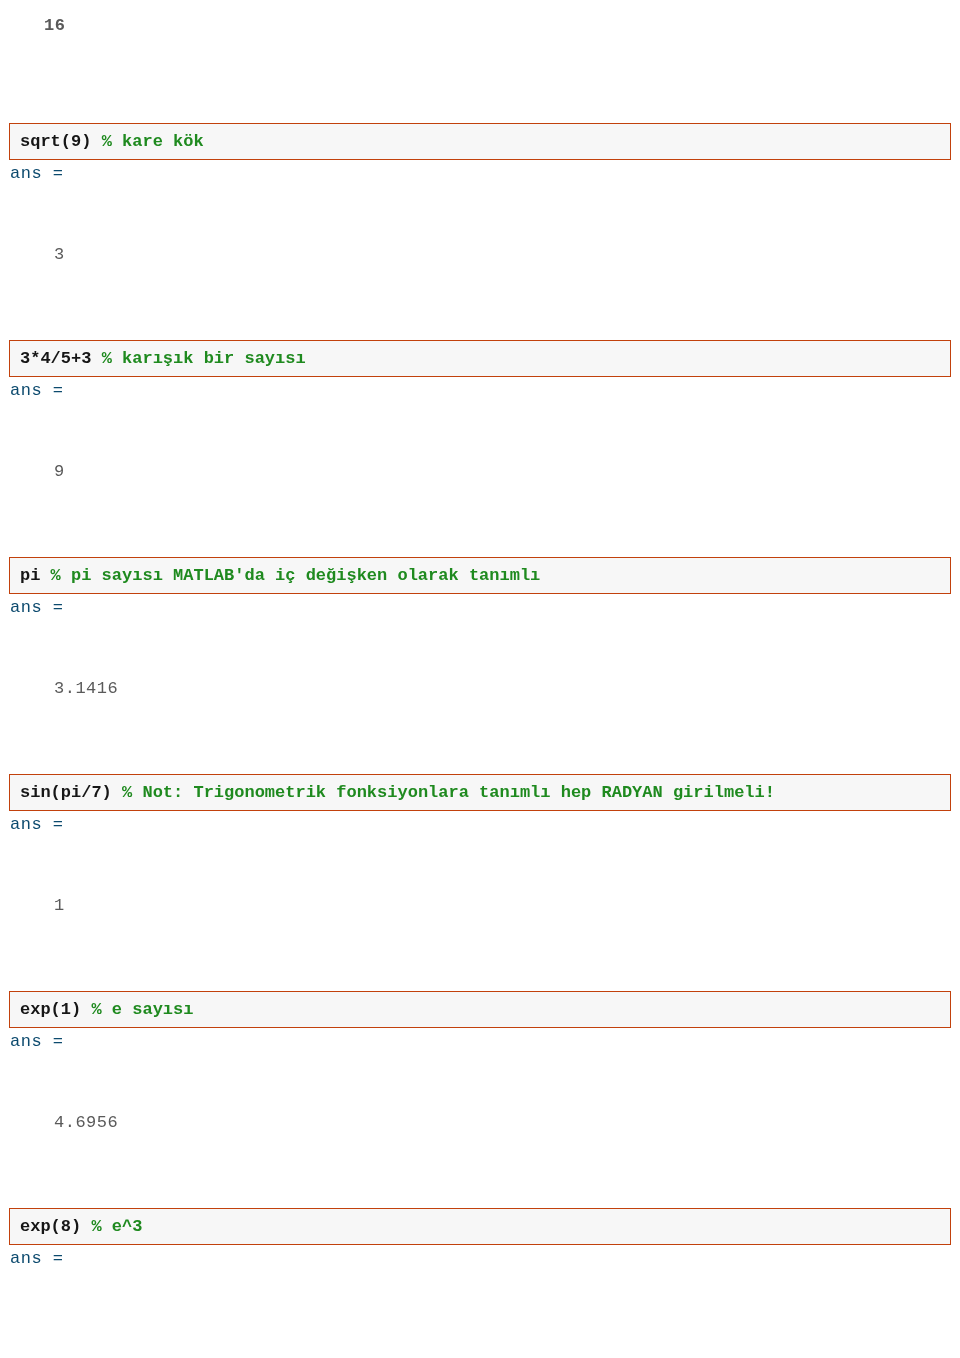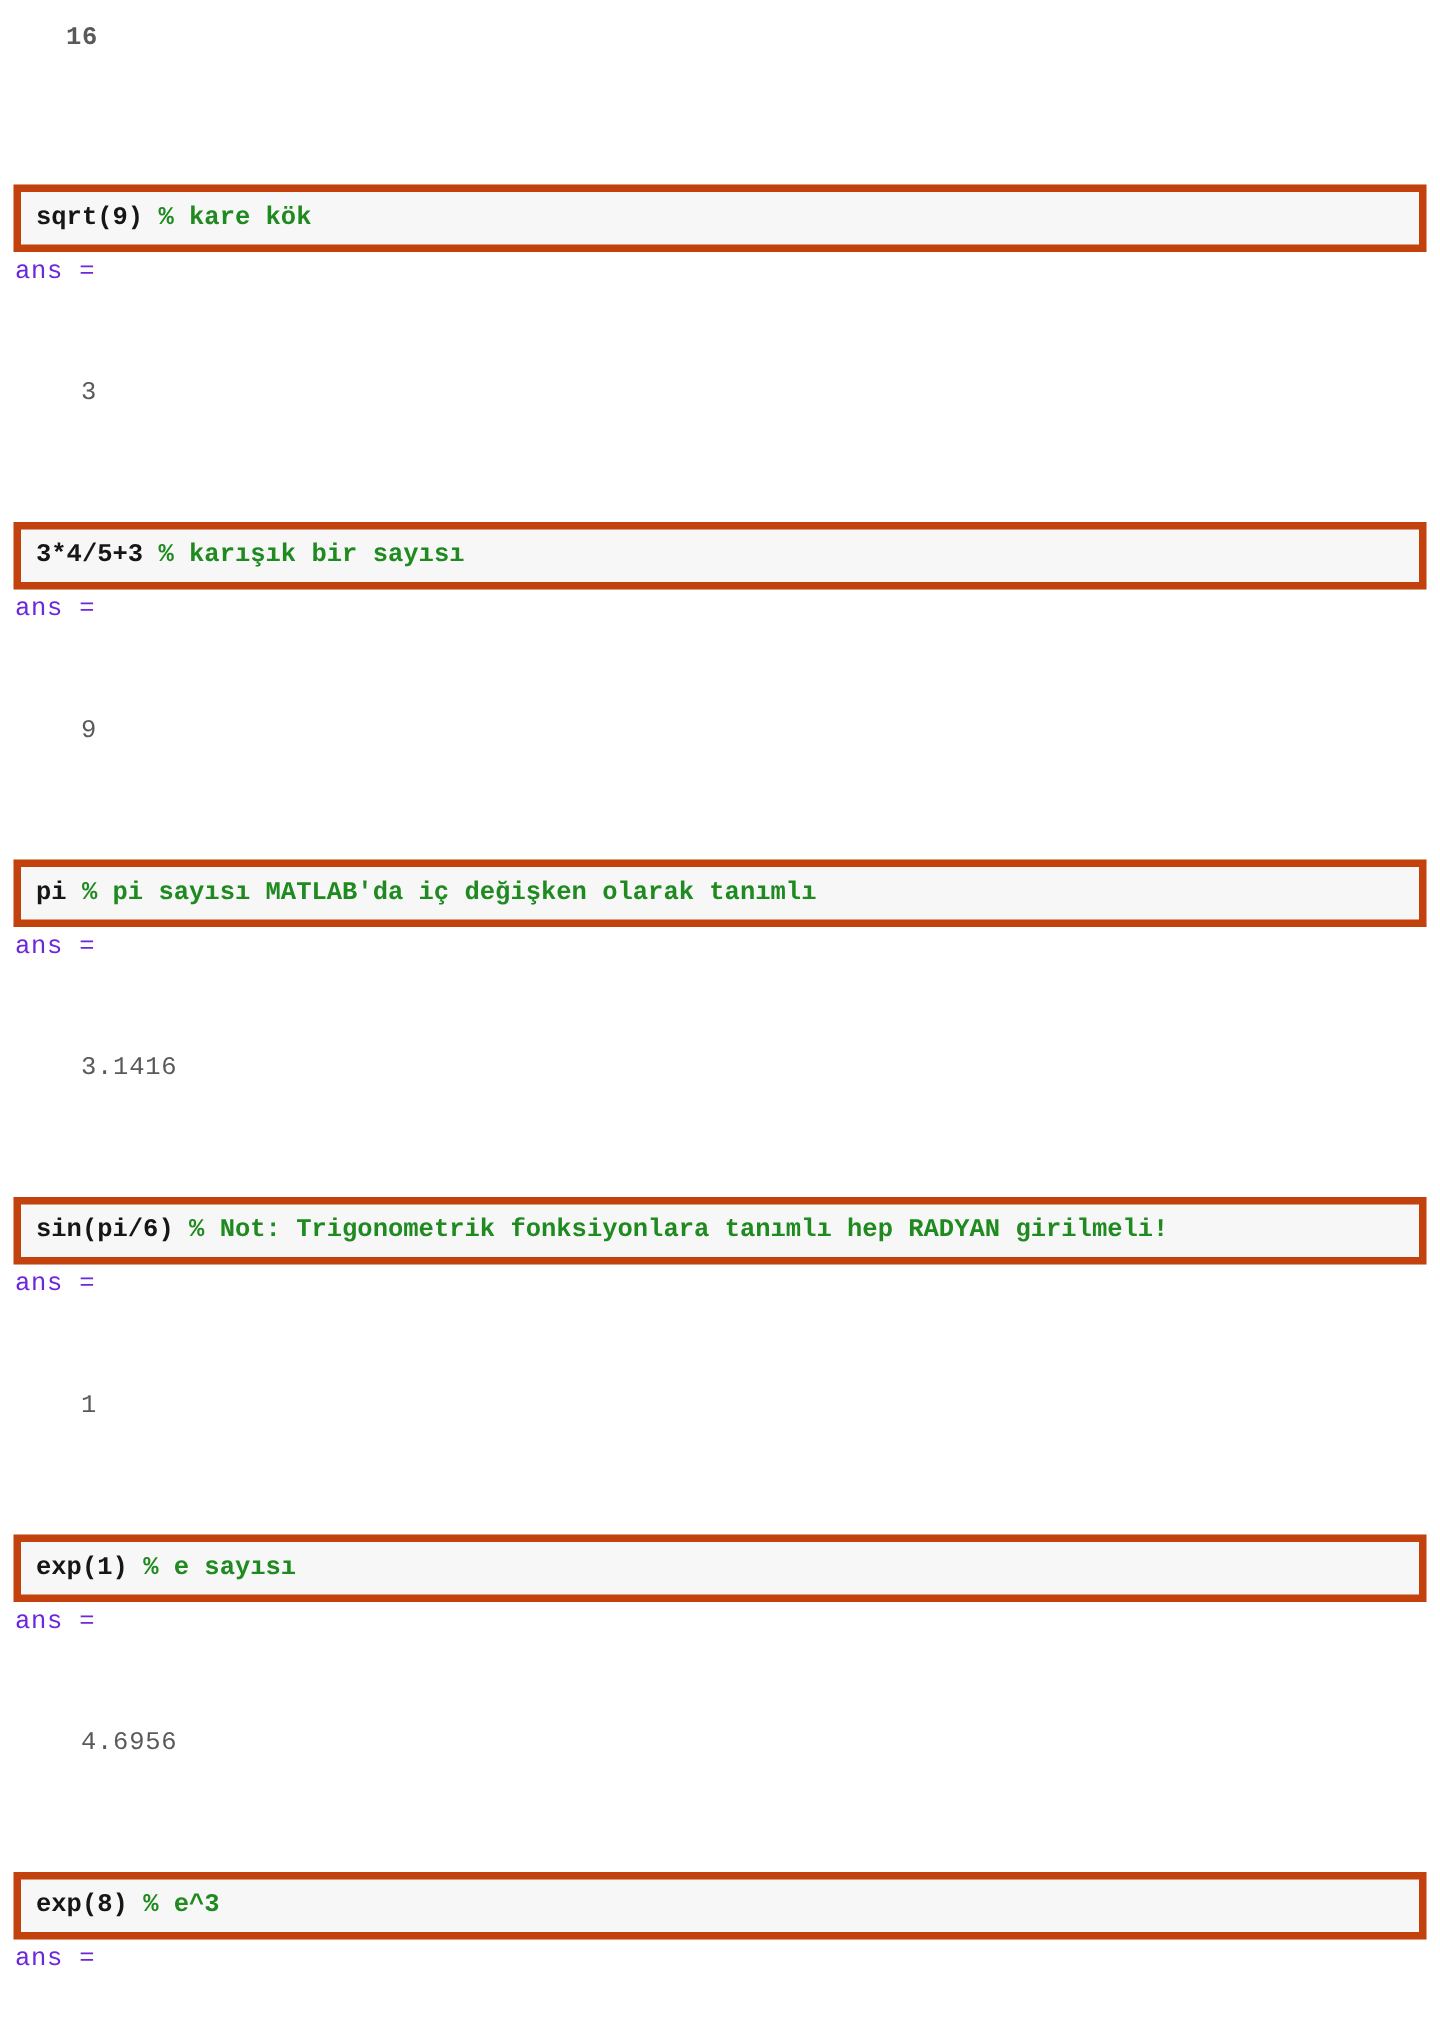--- a/index.html
+++ b/index.html
@@ -18,7 +18,7 @@
     letter-spacing: 0.5px;
   }
   .code-box {
-    border: 5px solid #c2410c;
+    border: 1px solid #c2410c;
     background: #f7f7f7;
     margin: 8px 9px 0 9px;
     padding: 8px 10px;

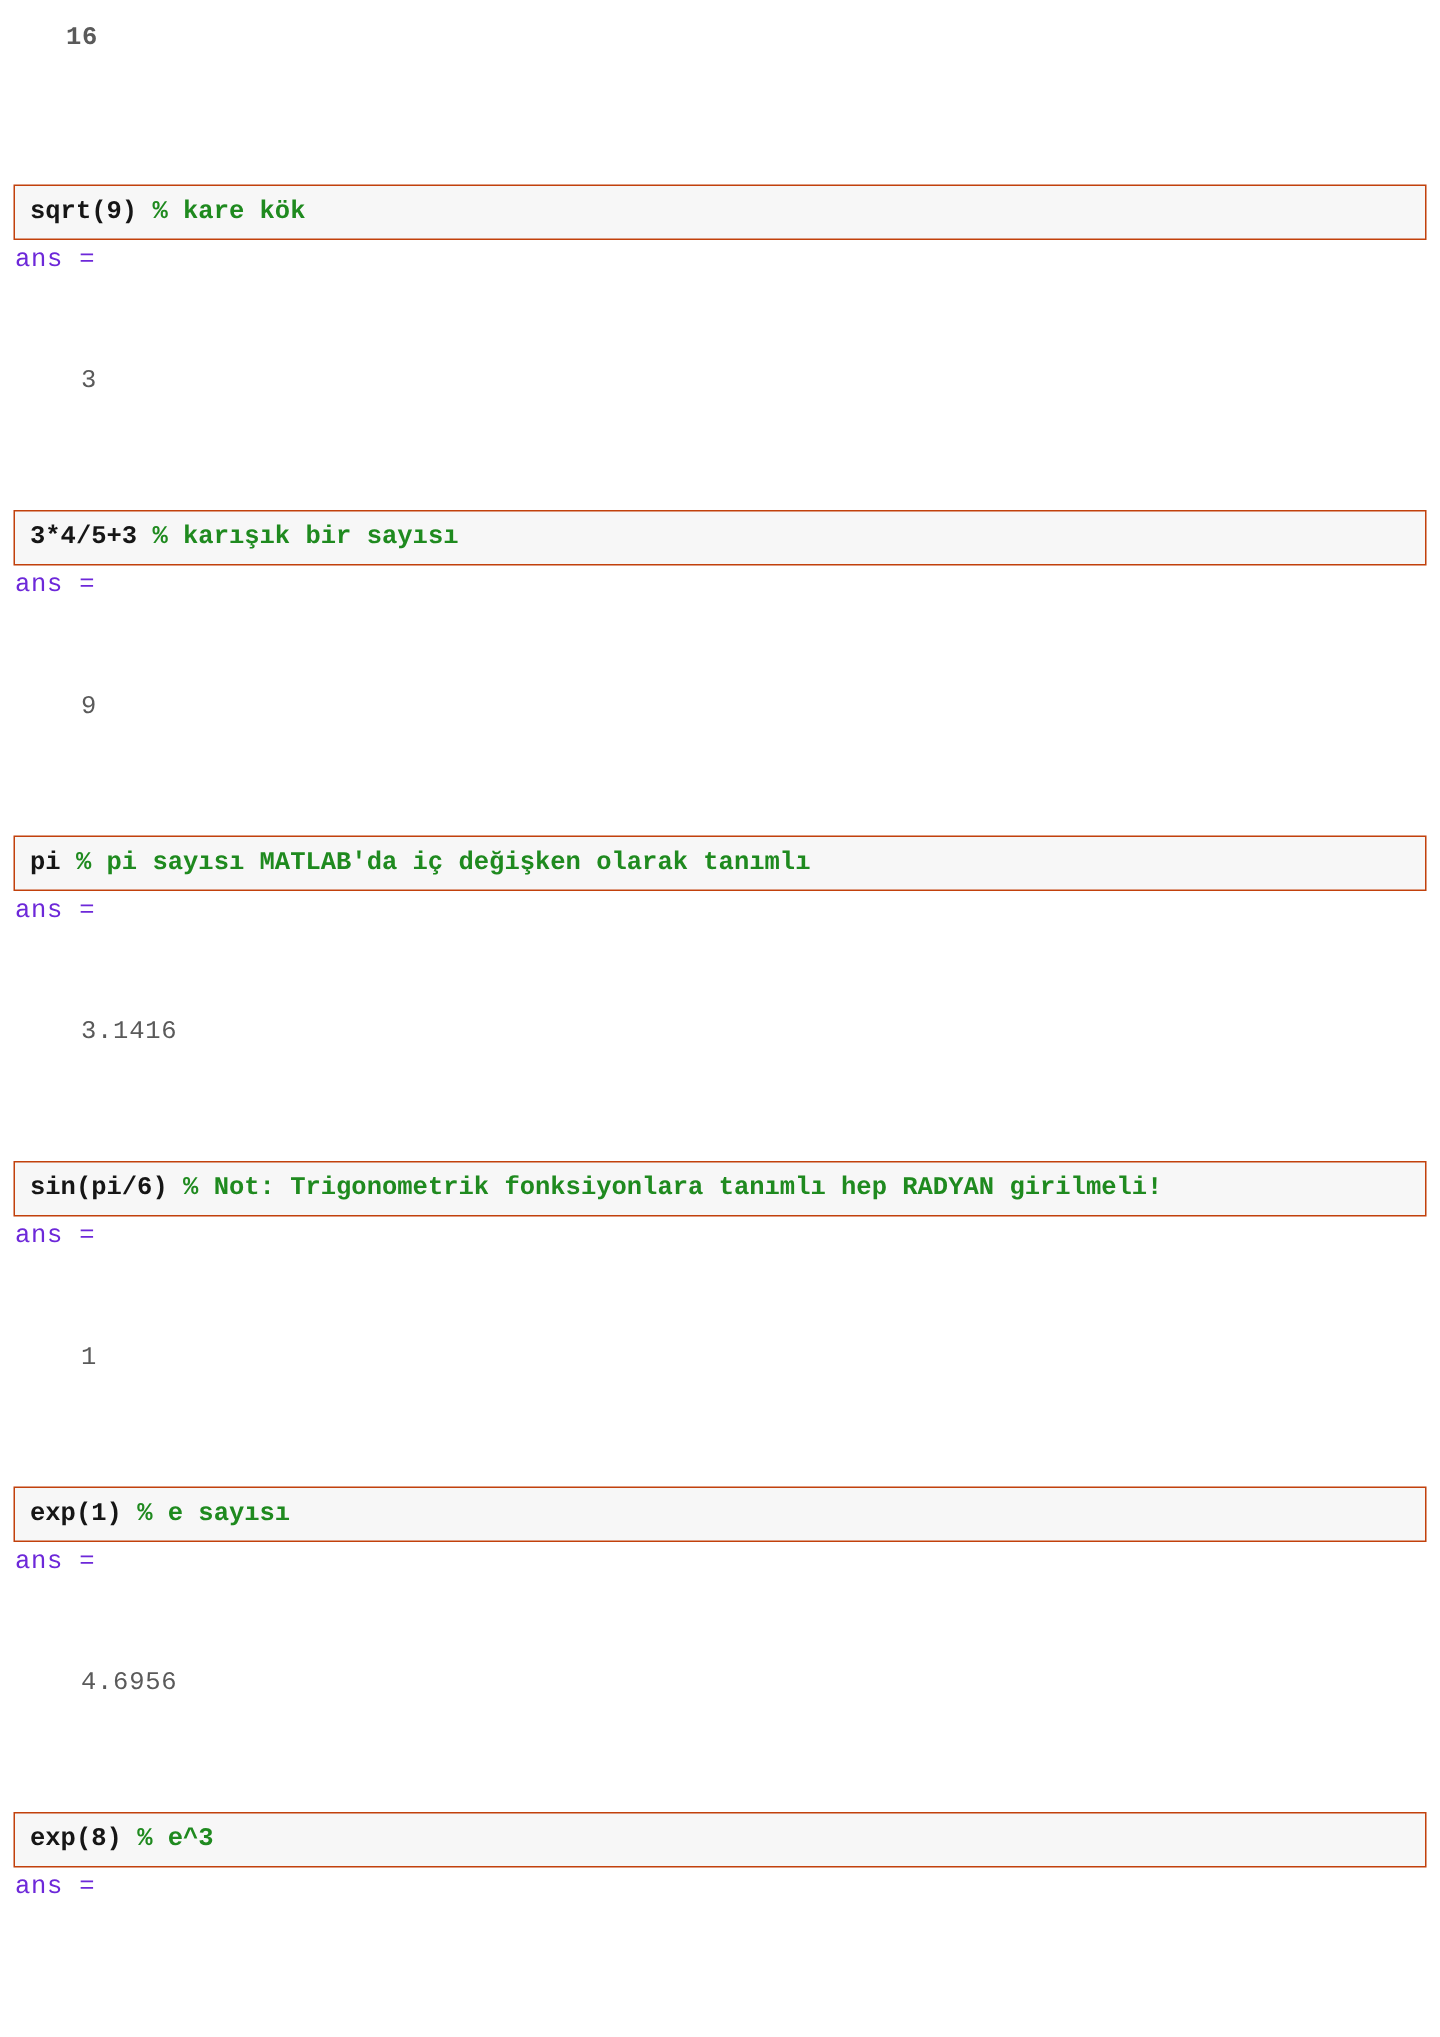--- a/index.html
+++ b/index.html
@@ -35,7 +35,7 @@
   }
   .ans-label {
     padding: 4px 0 0 10px;
-    color: #6d28d9;
+    color: #0c4a6e;
     letter-spacing: 0.5px;
   }
   .ans-value {

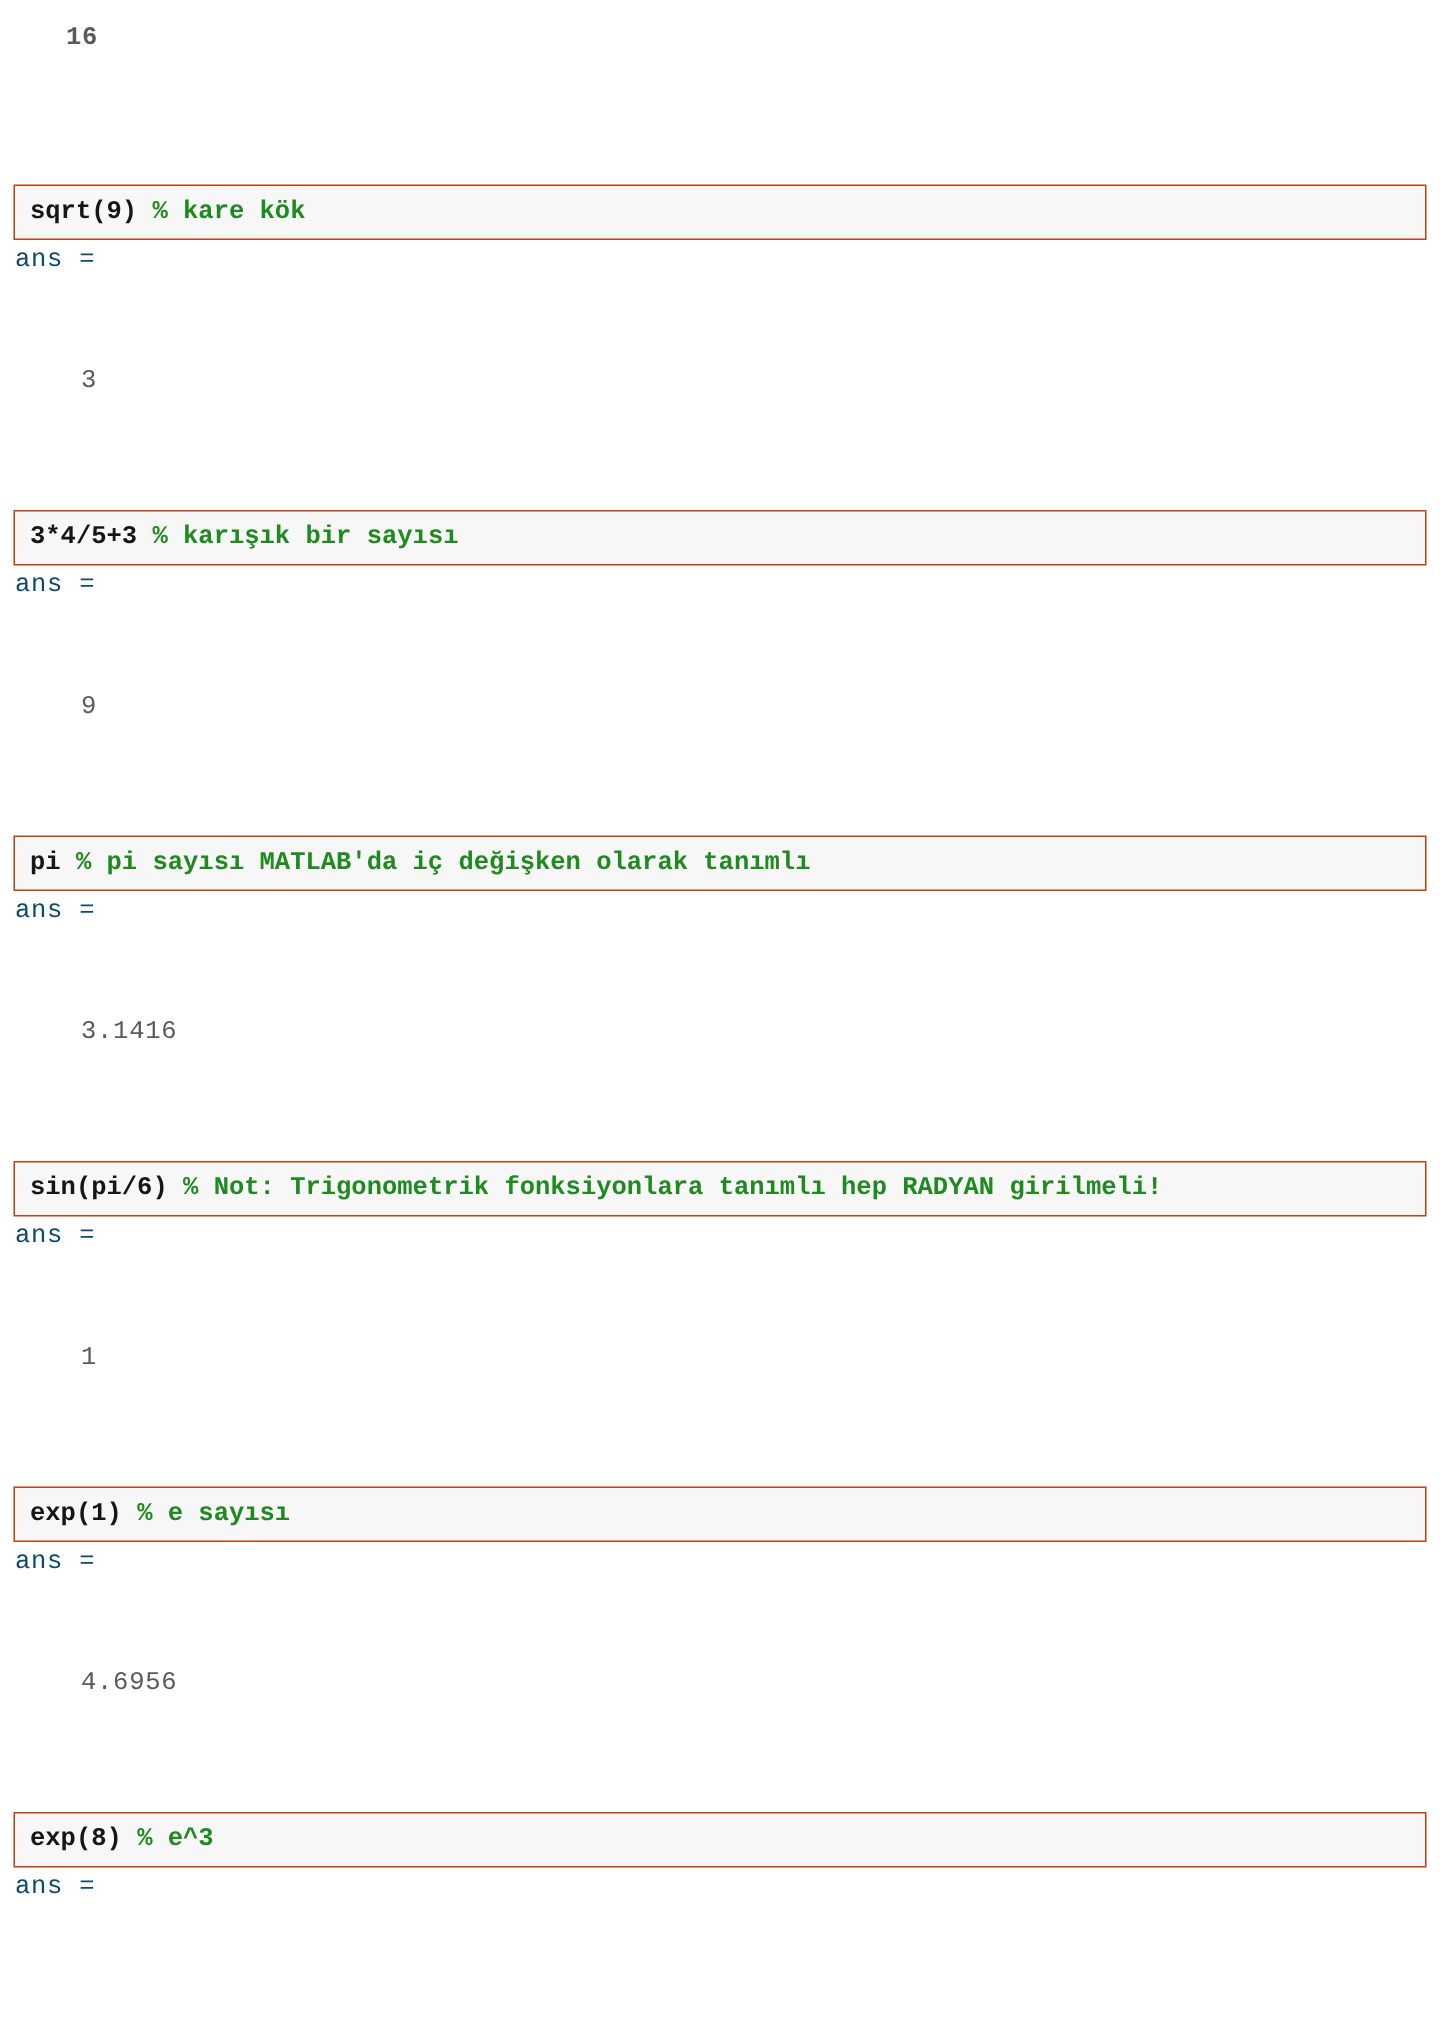--- a/index.html
+++ b/index.html
@@ -88,7 +88,7 @@
 <div class="gap-after-value"></div>
 
 <div class="code-box">
-  <span class="code-cmd">sin(pi/6)</span>
+  <span class="code-cmd">sin(pi/7)</span>
   <span class="code-comment">% Not: Trigonometrik fonksiyonlara tanımlı hep RADYAN girilmeli!</span>
 </div>
 <div class="ans-label">ans =</div>

